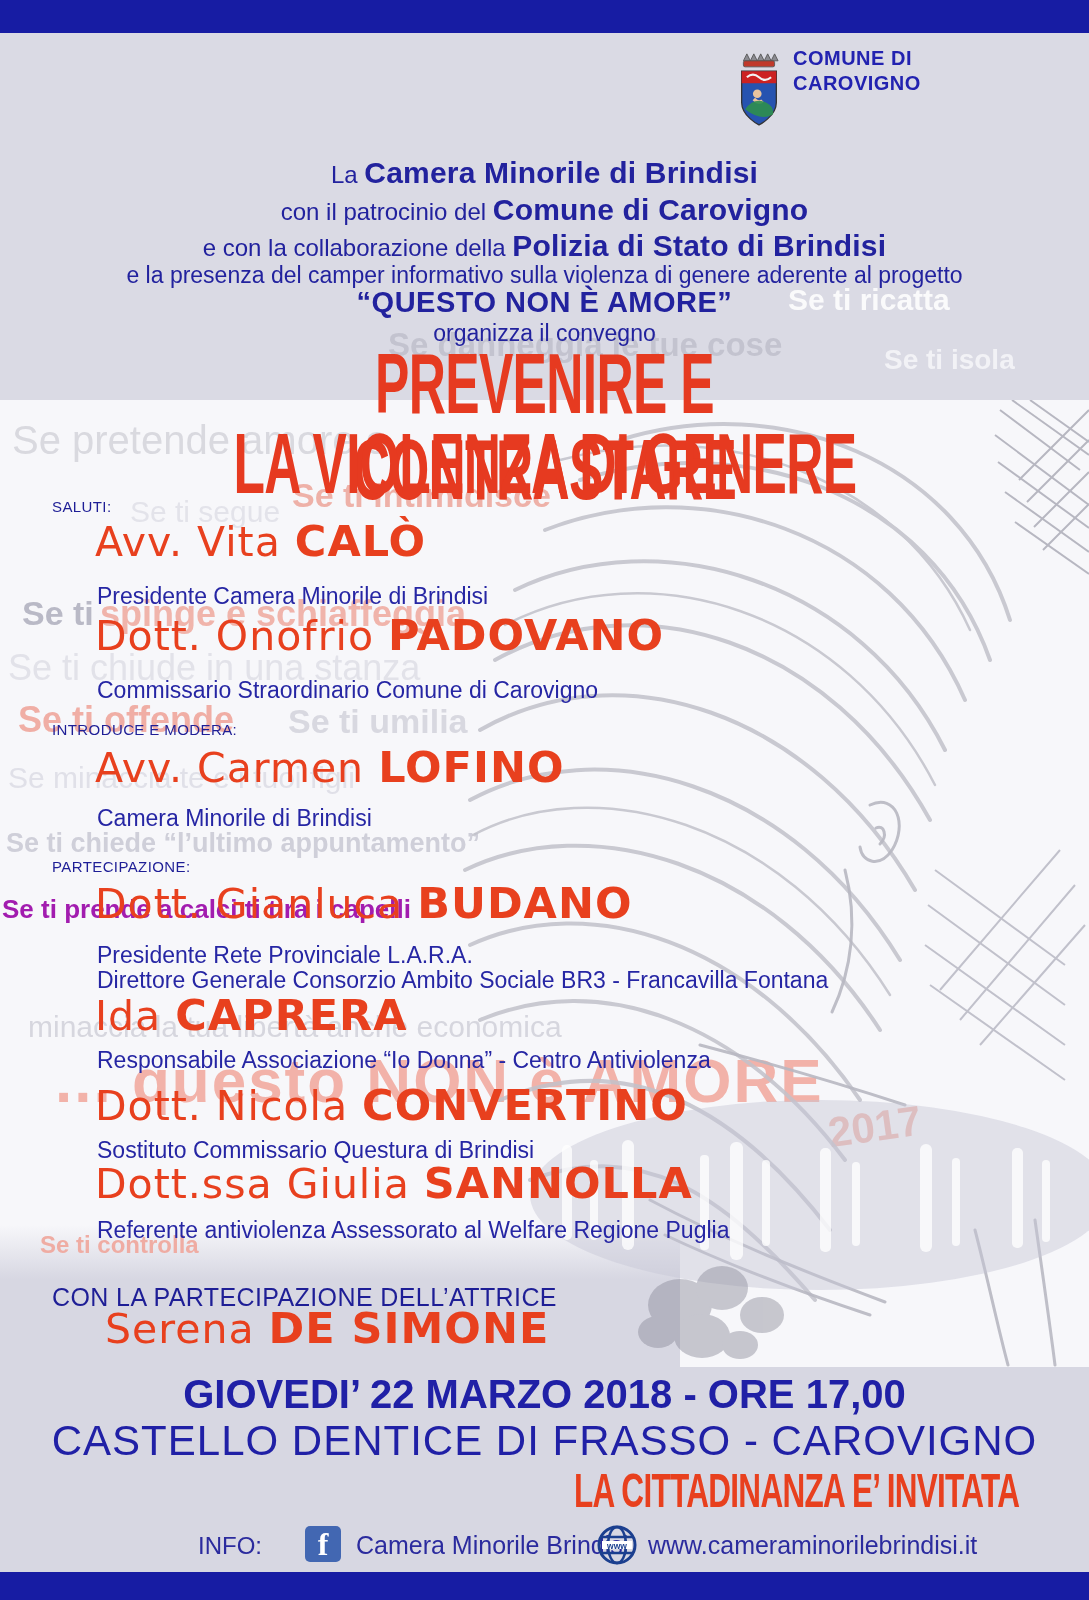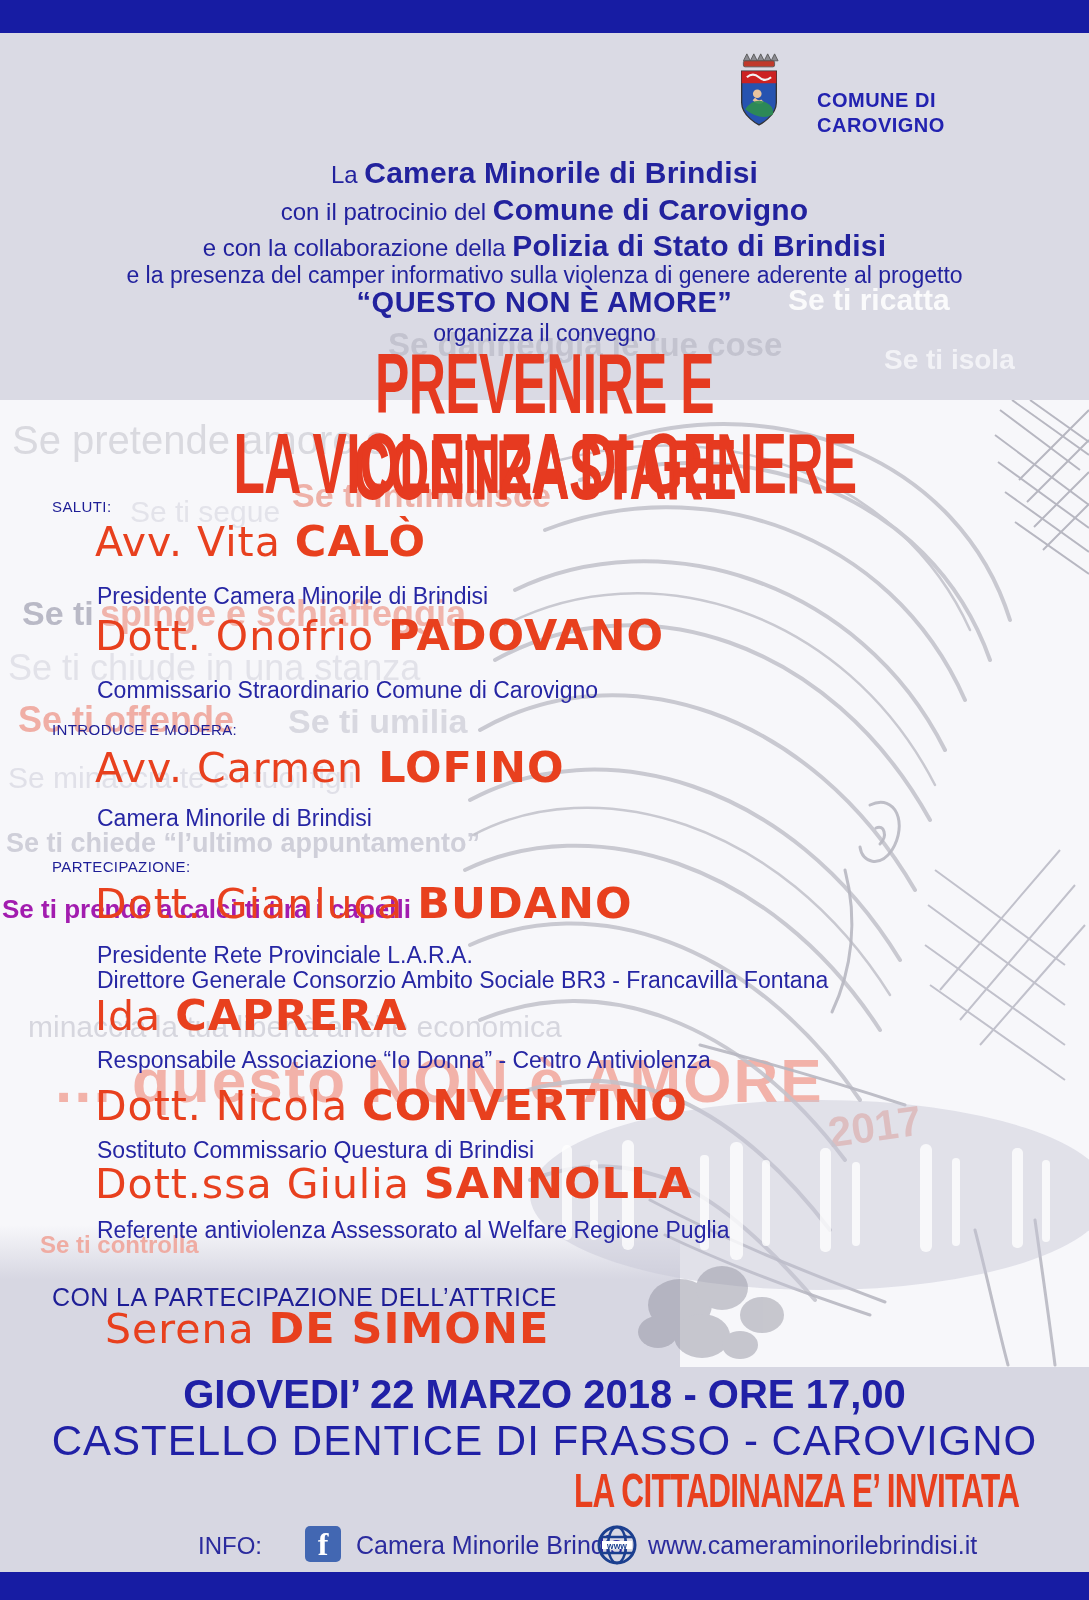--- a/index.html
+++ b/index.html
@@ -20,7 +20,7 @@
   .logo-left .txt{color:#1d2d9e;line-height:1.02;padding-top:8px;}
   .logo-left .txt .b{font-weight:bold;font-size:27px;letter-spacing:.2px;}
   .logo-left .txt .l{font-size:25px;font-weight:400;border-bottom:3px solid #1d2d9e;padding-bottom:5px;}
-  .logo-right{position:absolute;left:733px;top:46px;display:flex;gap:32px;align-items:flex-end;}
+  .logo-right{position:absolute;left:733px;top:46px;display:flex;gap:8px;align-items:flex-start;}
   .logo-right .txt{color:#2222b0;font-weight:bold;font-size:20px;line-height:1.25;letter-spacing:.5px;}
   
   .introline{position:absolute;left:0;width:1089px;text-align:center;color:#22229e;line-height:1;}

